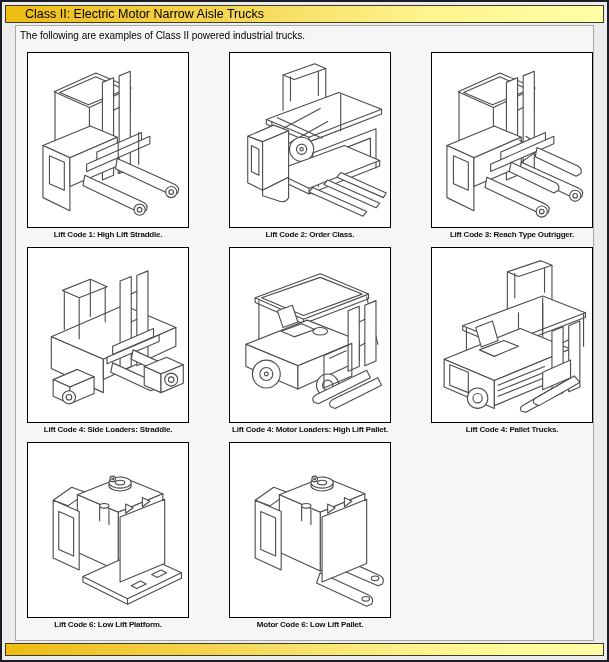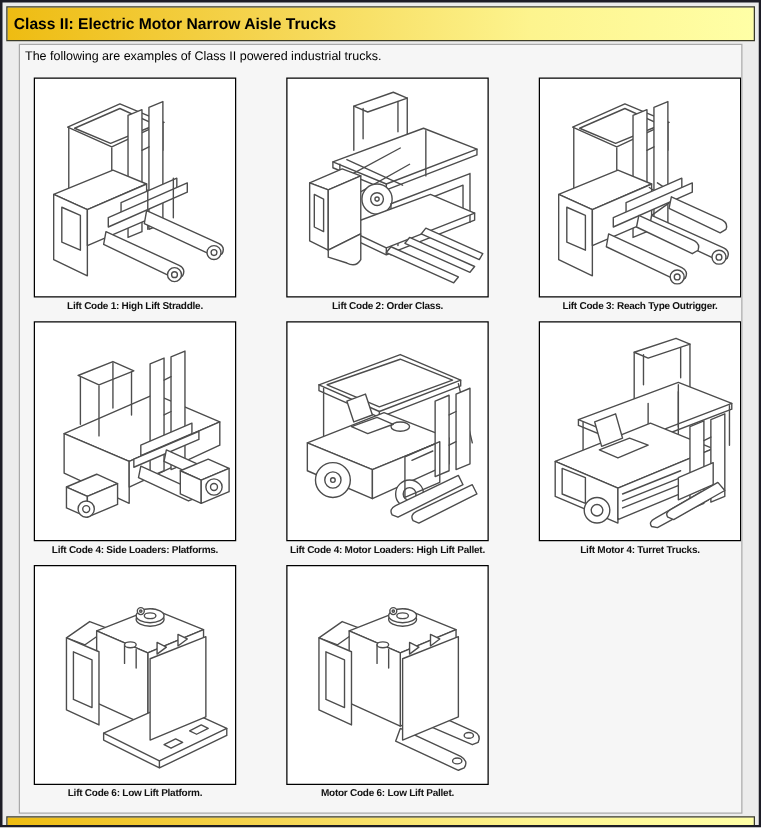--- a/index.html
+++ b/index.html
@@ -15,12 +15,12 @@
 
   .banner {
     margin:3px 3px 2px 3px;
-    height:28px;
+    height:18px;
     border:1px solid #3c3c28;
     background:linear-gradient(90deg,#eebc12 0%,#f5d551 35%,#fdf48e 70%,#ffffa6 100%);
     display:flex; align-items:center;
-    padding-left:5px;
-    font-size:12.5px; font-weight:bold; color:#000;
+    padding-left:19px;
+    font-size:12.5px; font-weight:normal; color:#000;
   }
 
   .panel {

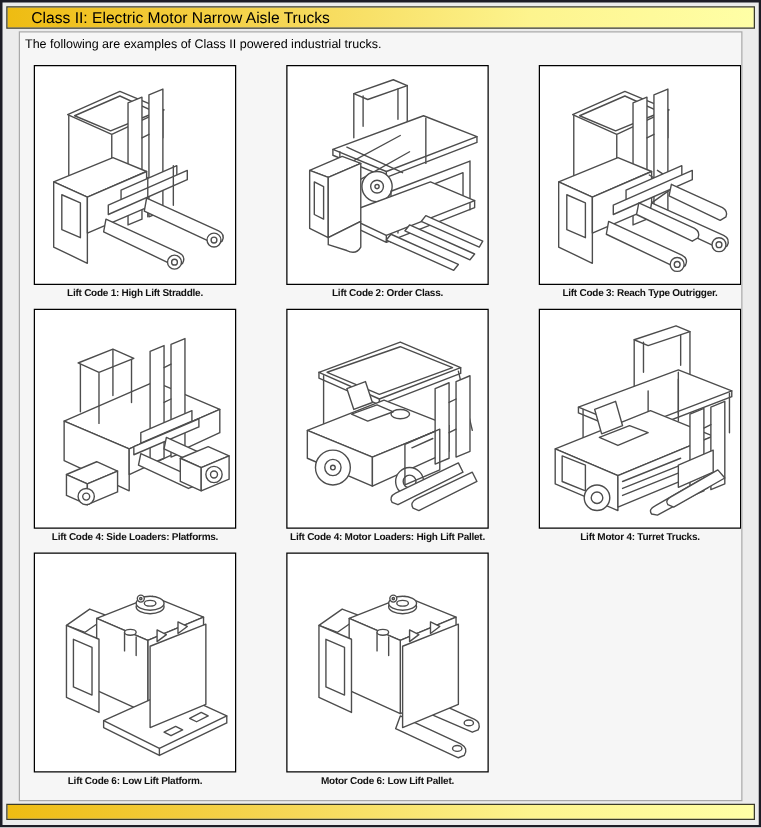--- a/index.html
+++ b/index.html
@@ -203,7 +203,7 @@
             </g>
           </svg>
         </div>
-        <figcaption class="caption">Lift Code 4: Side Loaders: Platforms.</figcaption>
+        <figcaption class="caption">Lift Code 4: Side Loaders: Straddle.</figcaption>
       </figure>
 
       <figure class="card">

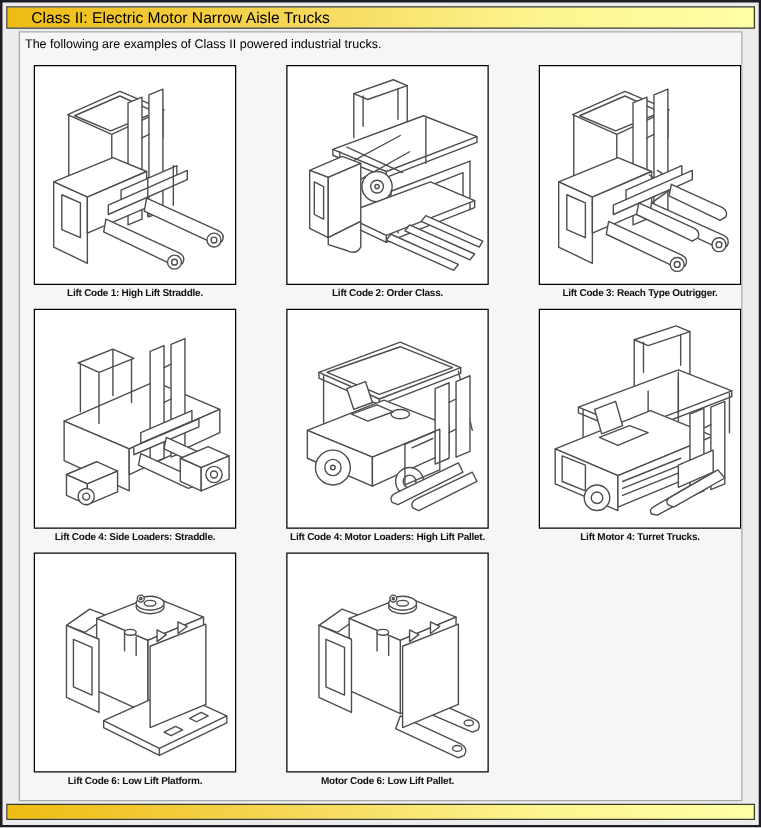--- a/index.html
+++ b/index.html
@@ -265,7 +265,7 @@
             </g>
           </svg>
         </div>
-        <figcaption class="caption">Lift Motor 4: Turret Trucks.</figcaption>
+        <figcaption class="caption">Lift Code 4: Pallet Trucks.</figcaption>
       </figure>
 
       <figure class="card">

